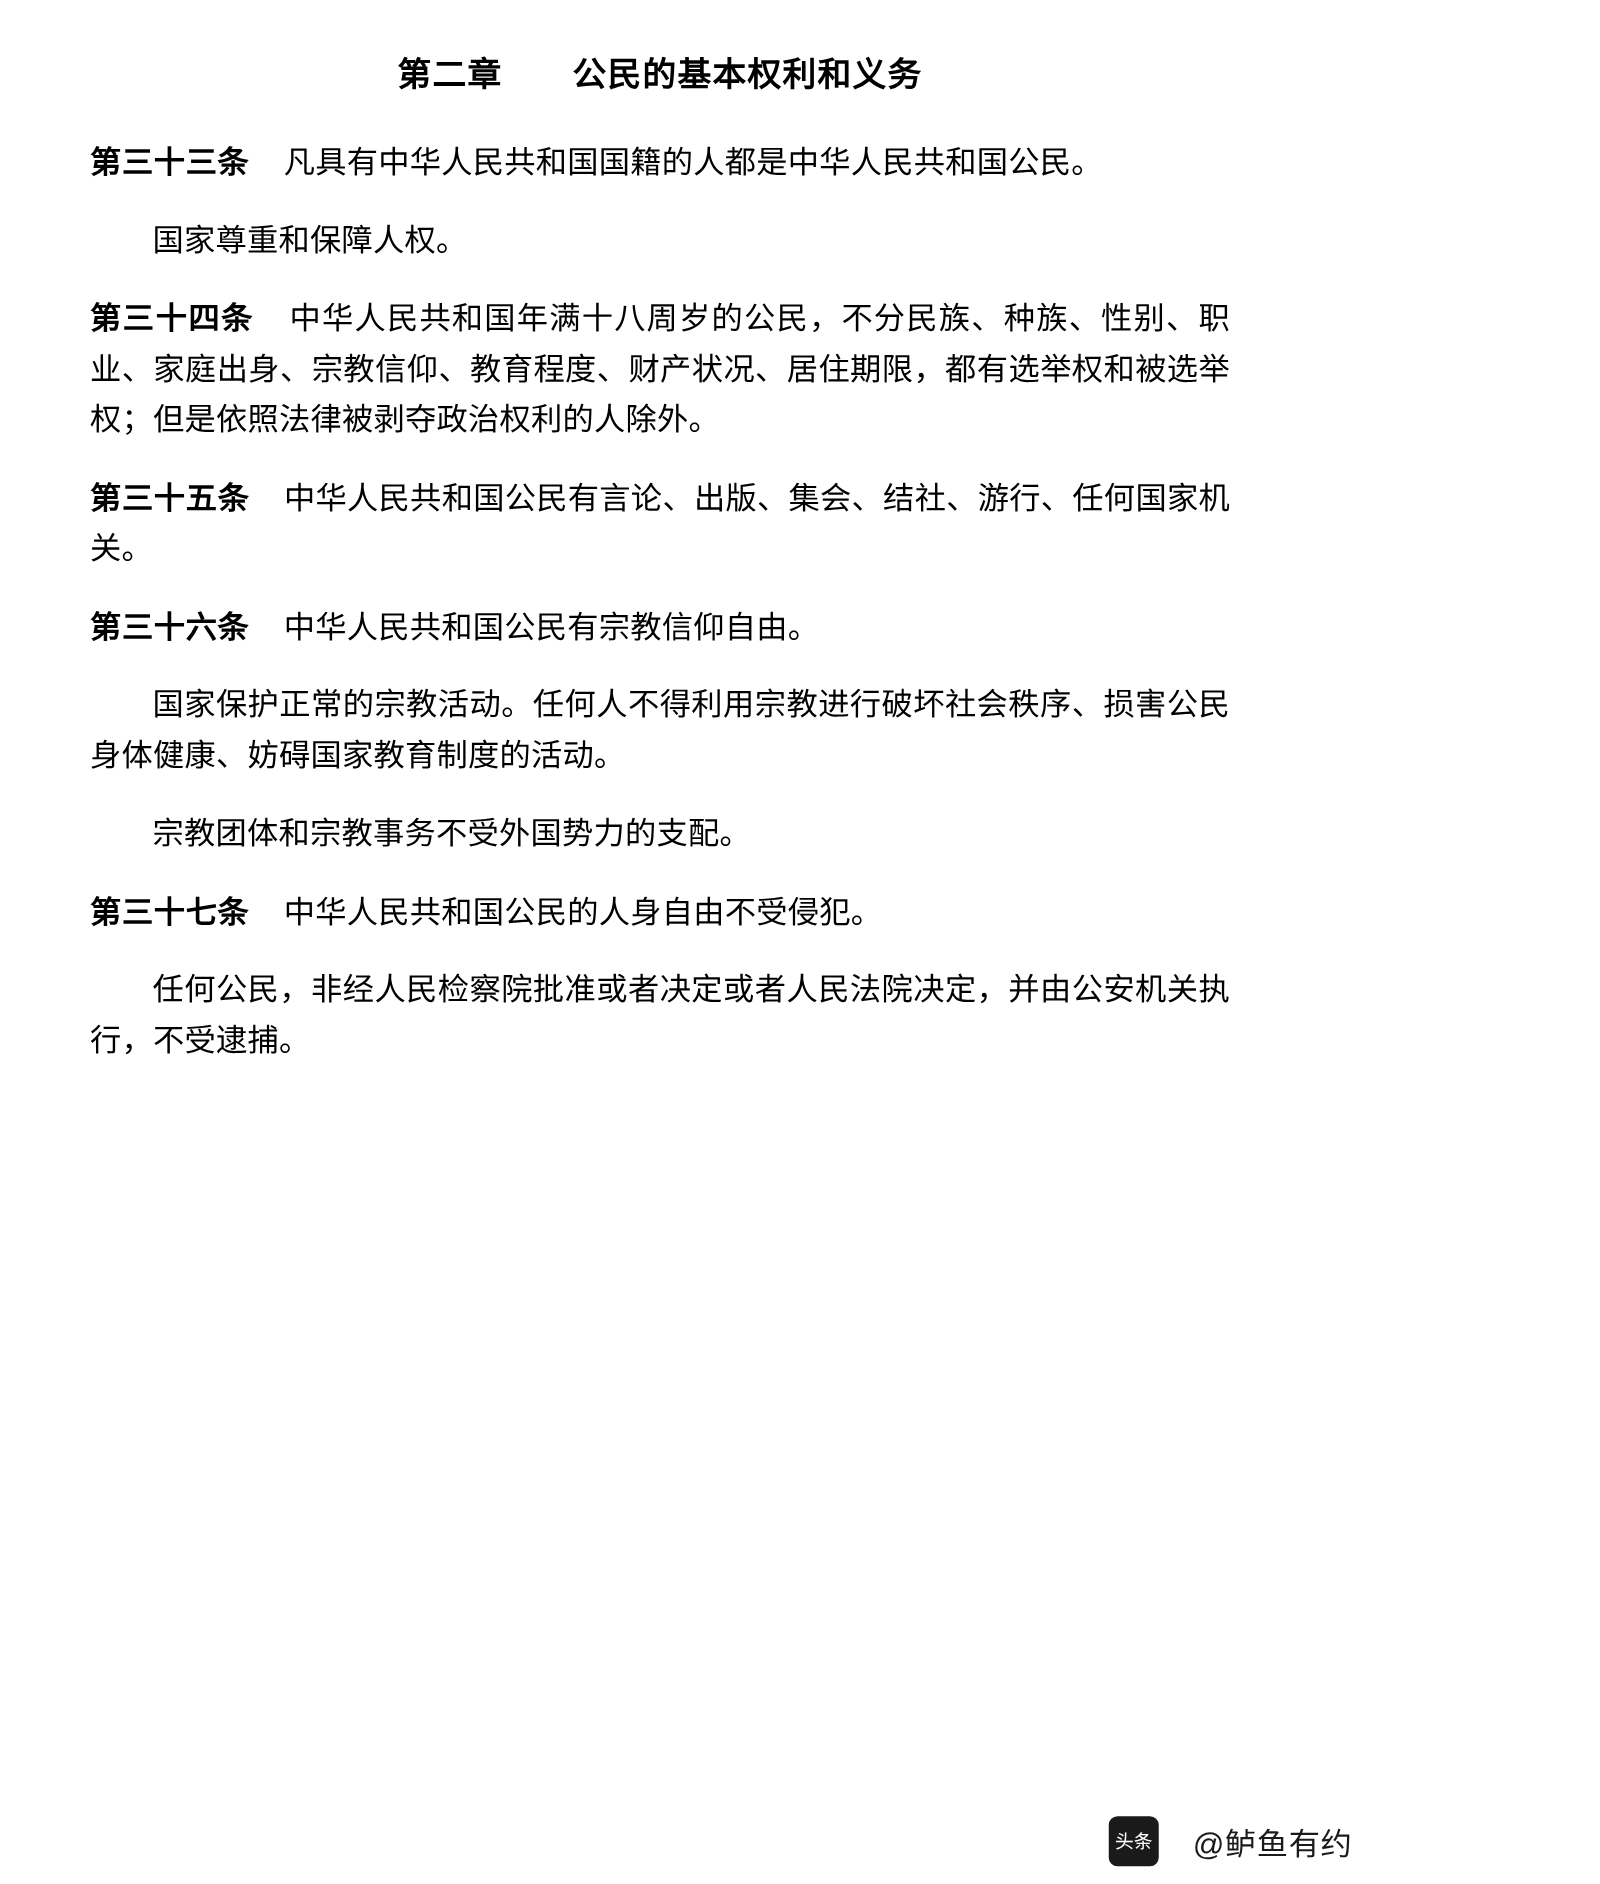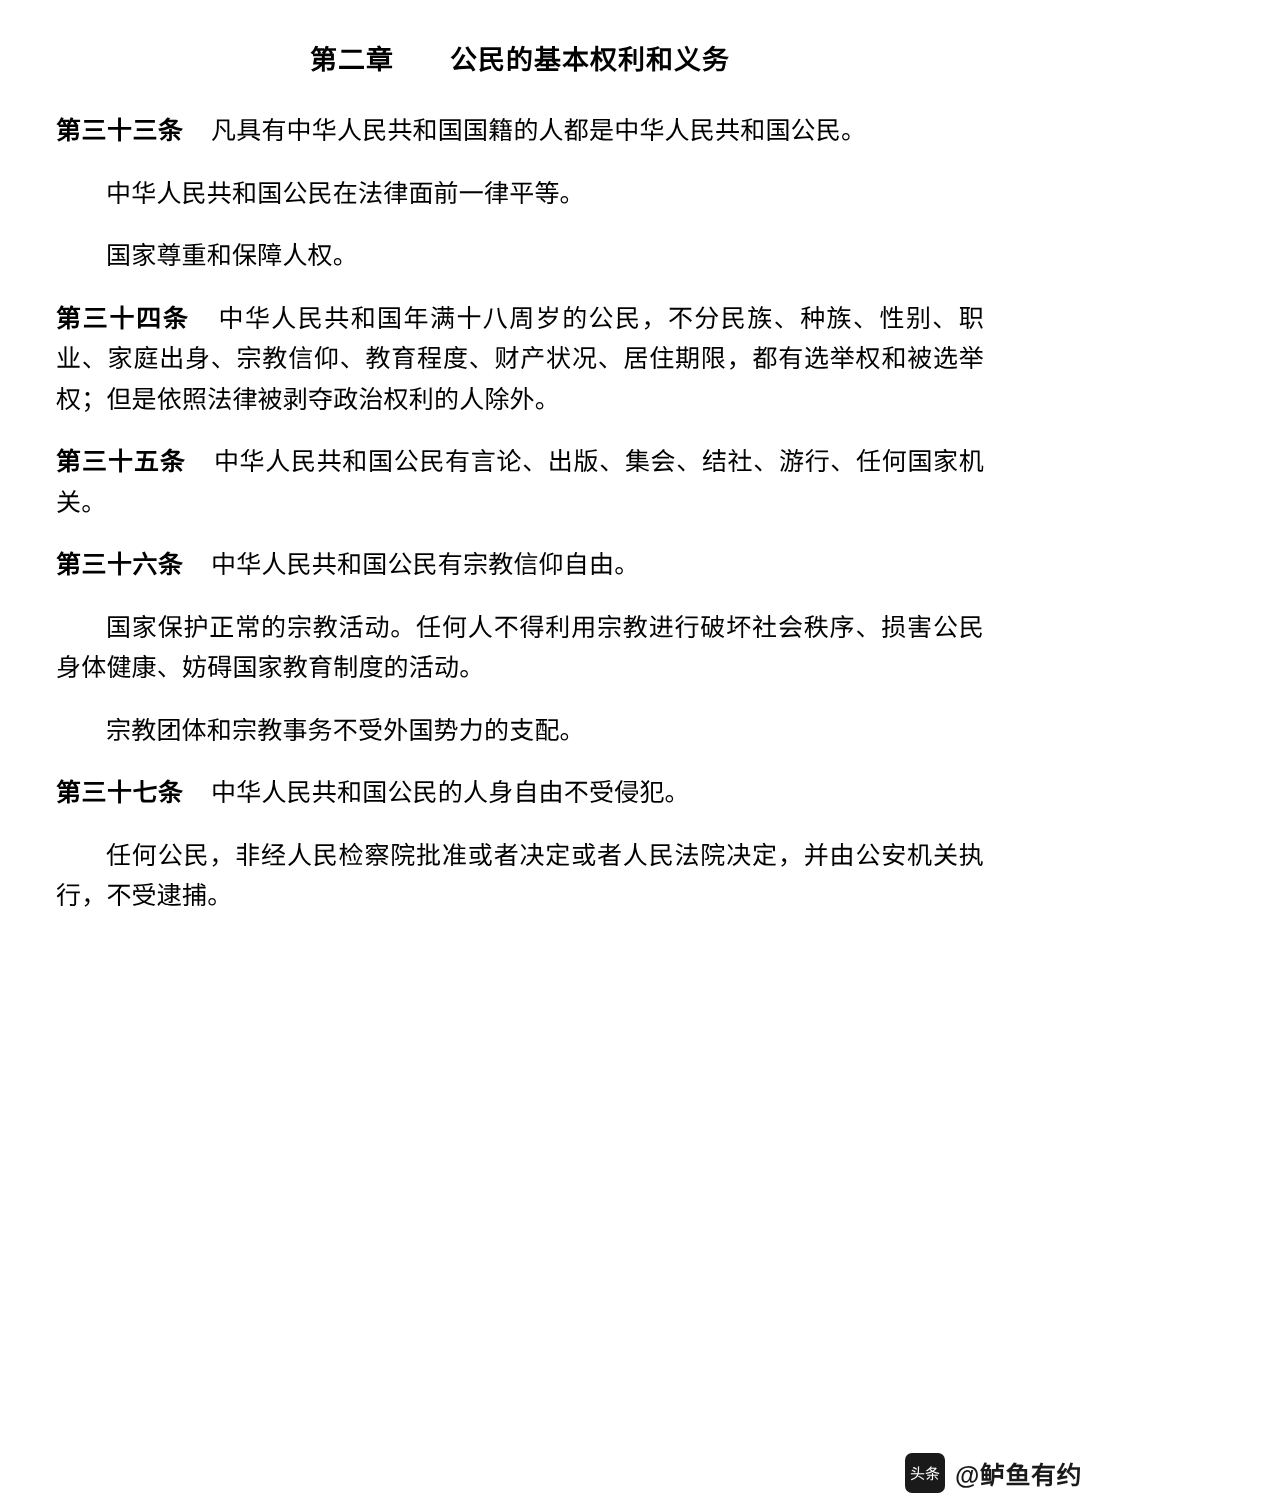--- a/index.html
+++ b/index.html
@@ -20,7 +20,7 @@
     width: 1104px;
     height: 1507px;
     box-sizing: border-box;
-    padding: 28px 120px 0 56px;
+    padding: 28px 120px 0 72px;
   }
   .doc-title {
     text-align: center;

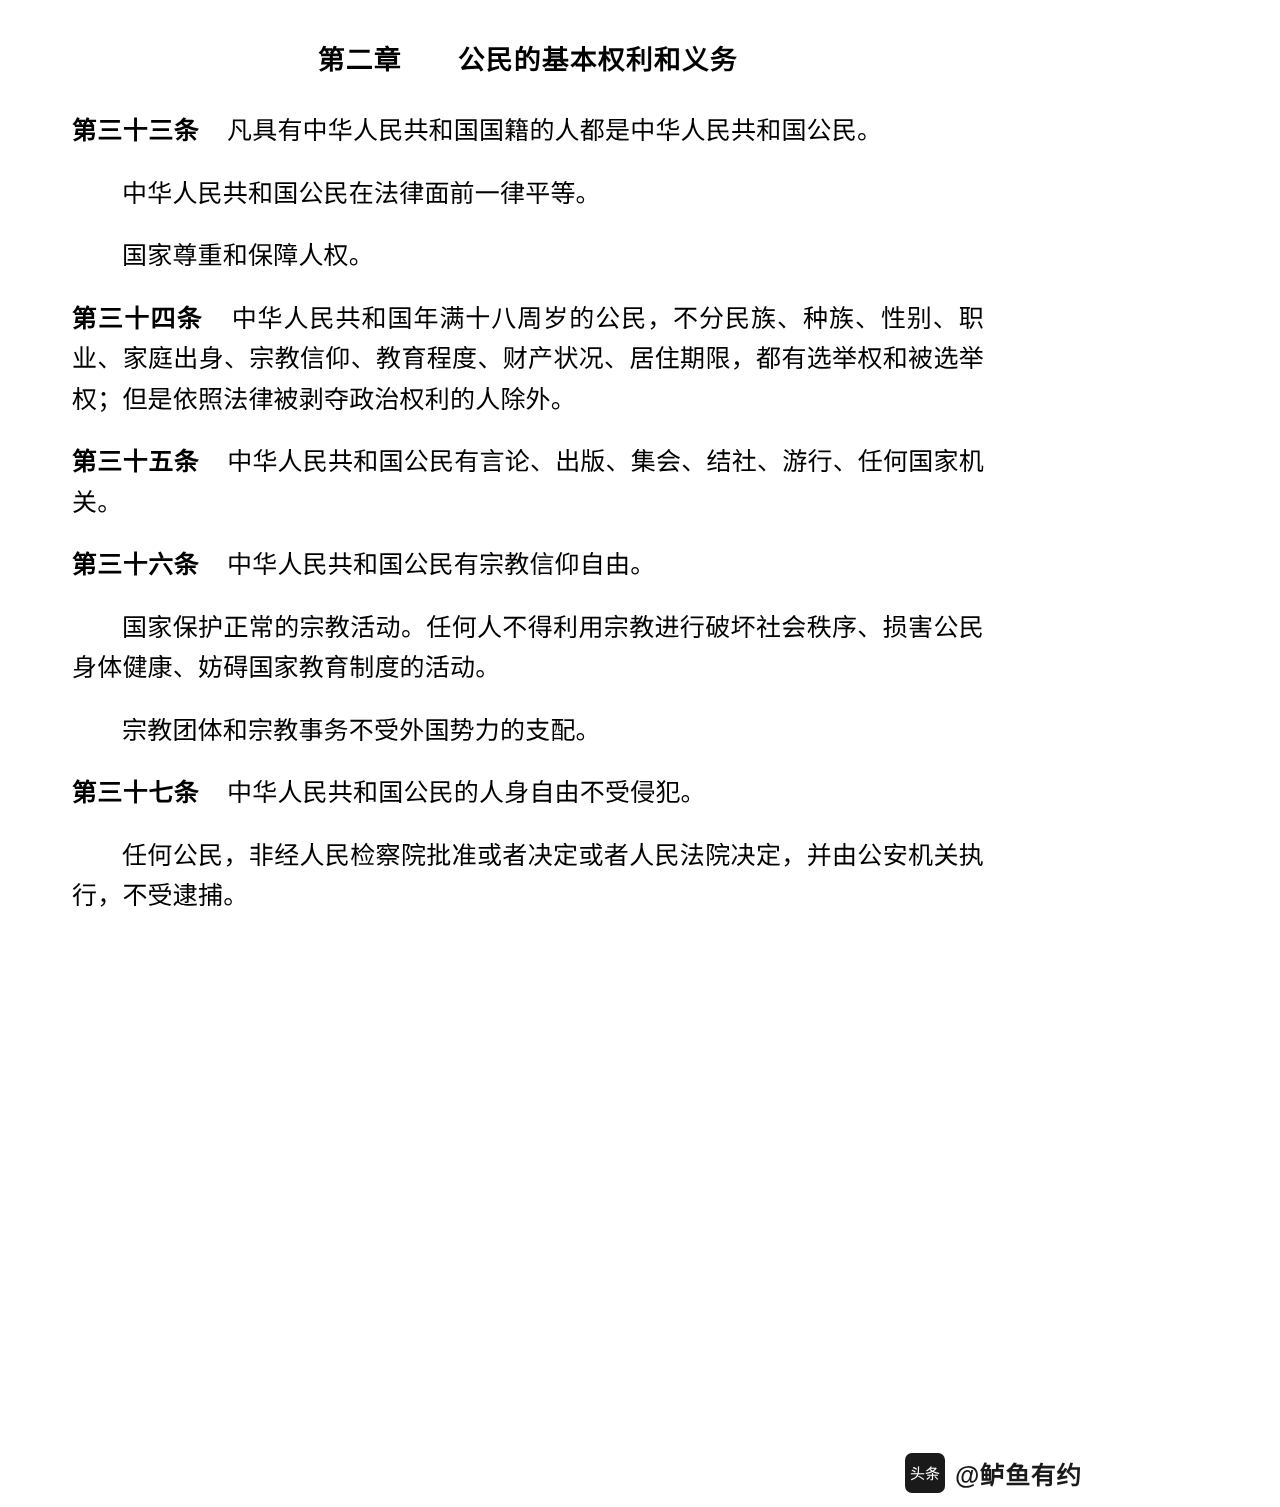--- a/index.html
+++ b/index.html
@@ -90,7 +90,6 @@
 
   <div id="body-content">
       <div class="para"><span class="art-label">第三十三条</span><span class="art-gap"></span><span>凡具有中华人民共和国国籍的人都是中华人民共和国公民。</span></div>
-      <div class="para indent"><span>中华人民共和国公民在法律面前一律平等。</span></div>
       <div class="para indent"><span>国家尊重和保障人权。</span></div>
       <div class="para"><span class="art-label">第三十四条</span><span class="art-gap"></span><span>中华人民共和国年满十八周岁的公民，不分民族、种族、性别、职业、家庭出身、宗教信仰、教育程度、财产状况、居住期限，都有选举权和被选举权；但是依照法律被剥夺政治权利的人除外。</span></div>
       <div class="para"><span class="art-label">第三十五条</span><span class="art-gap"></span><span>中华人民共和国公民有言论、出版、集会、结社、游行、任何国家机关。</span></div>

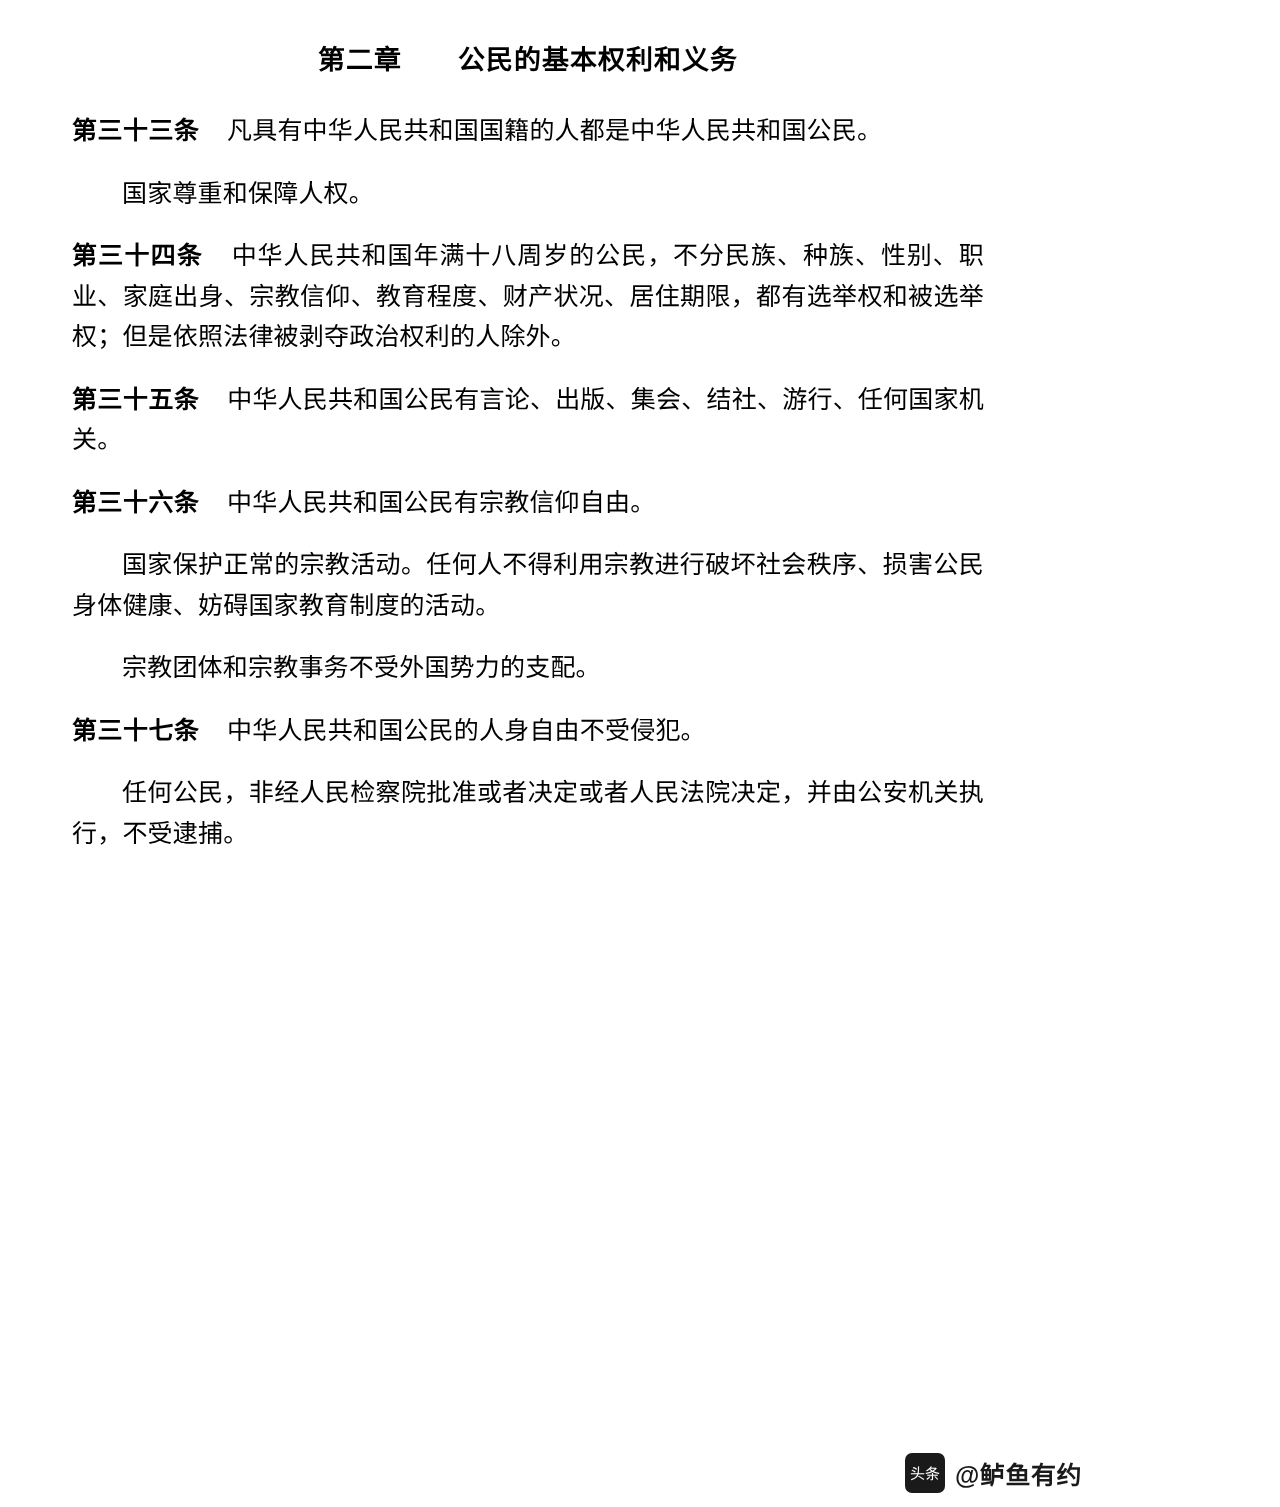--- a/index.html
+++ b/index.html
@@ -77,8 +77,9 @@
   .wm-text {
     font-size: 25px;
     color: #1a1a1a;
-    font-weight: 700;
+    font-weight: 400;
     letter-spacing: 0.5px;
+    margin-left: 17px;
   }
 </style>
 </head>

